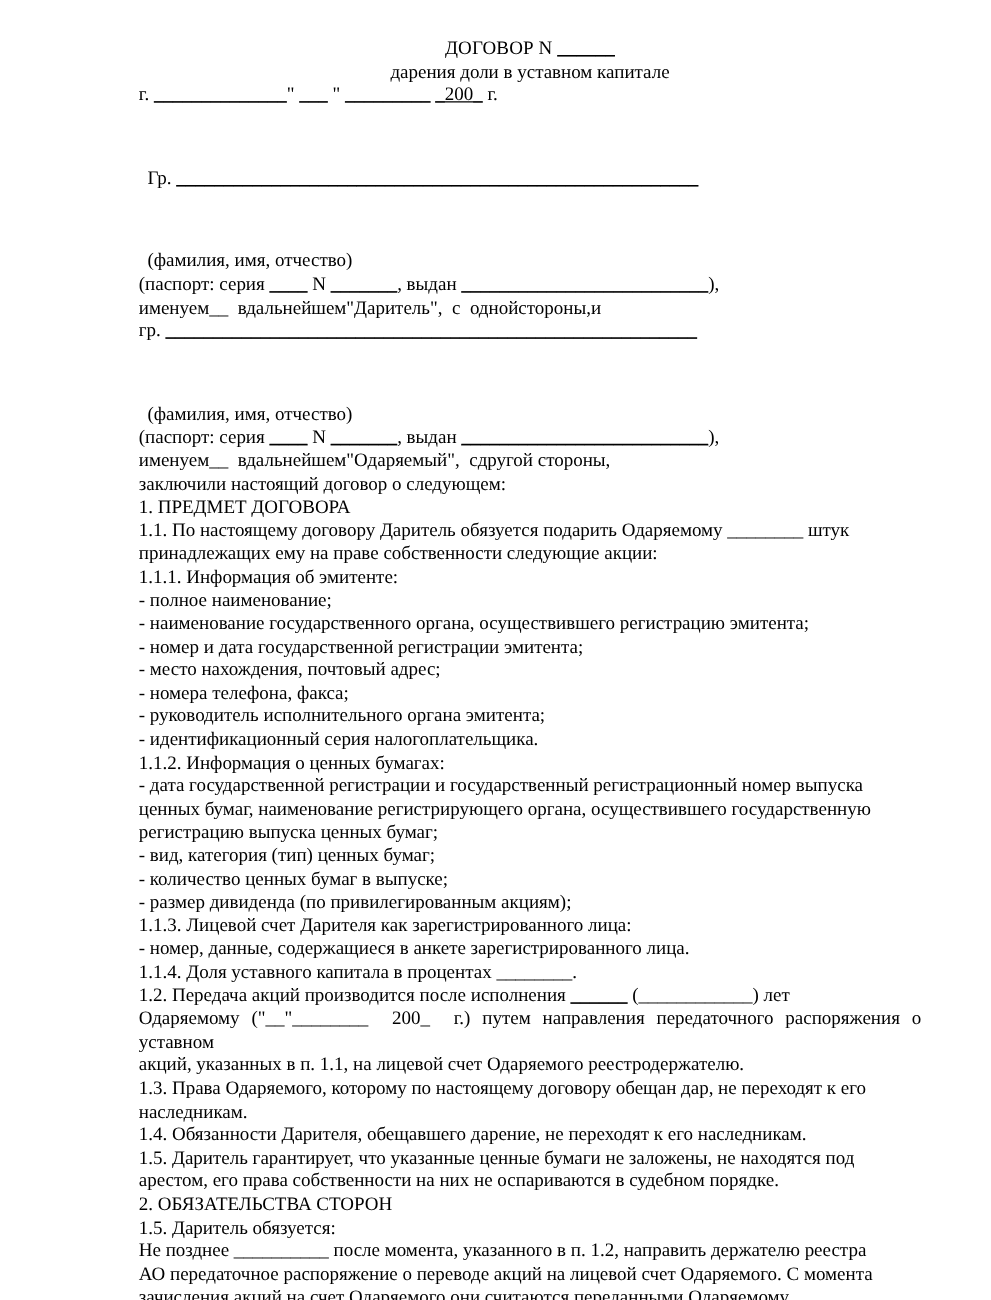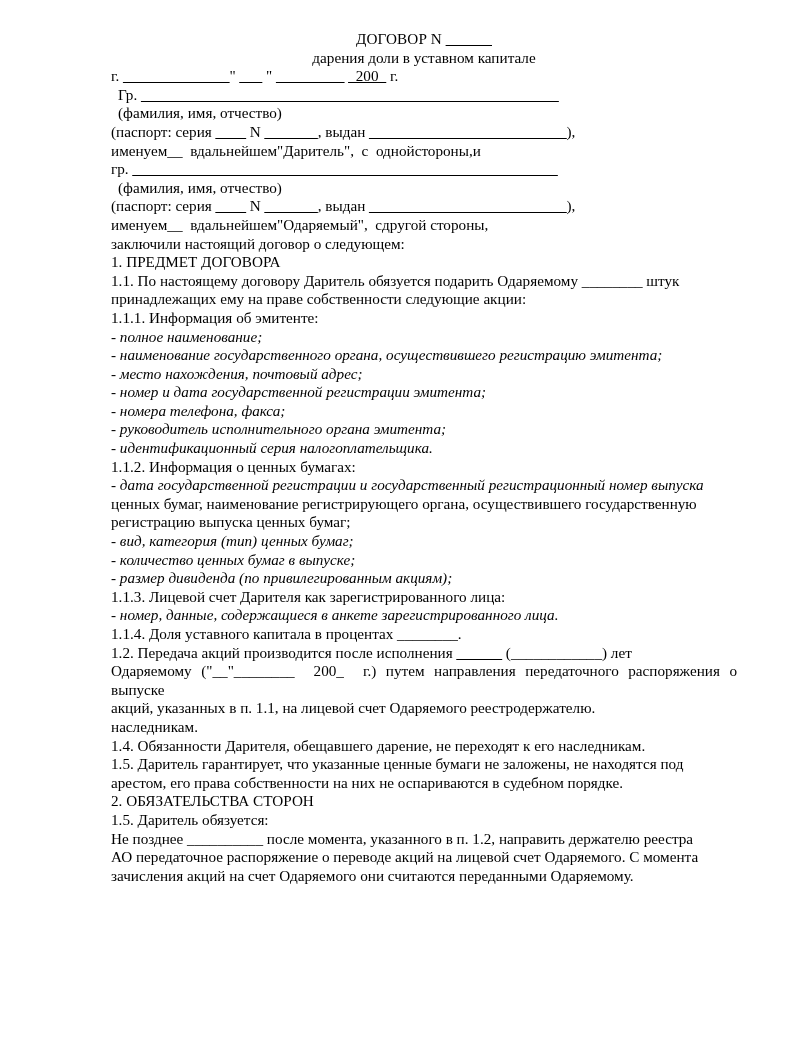--- a/index.html
+++ b/index.html
@@ -54,6 +54,7 @@
   }
   .indent-sm {
     padding-left: 7px;
+    margin-top: 48px;
   }
   .sec-head {
     text-align: left;

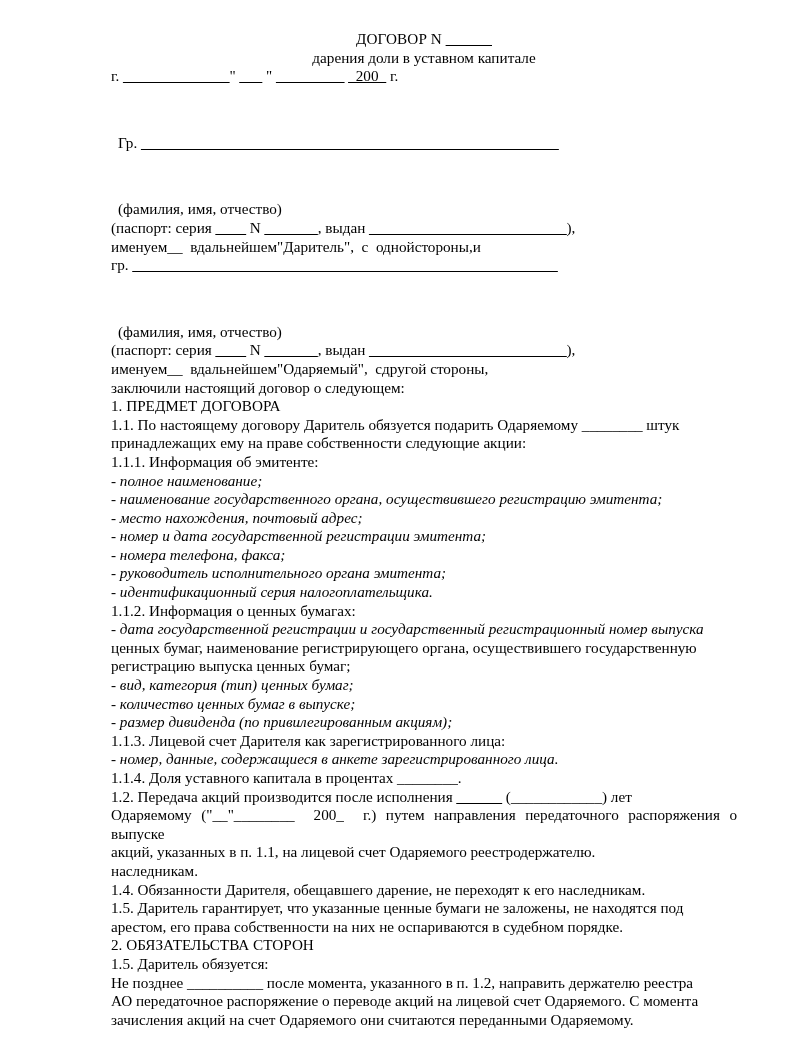--- a/index.html
+++ b/index.html
@@ -61,7 +61,6 @@
   }
   .bullet {
     text-align: left;
-    font-style: italic;
   }
 </style>
 </head>

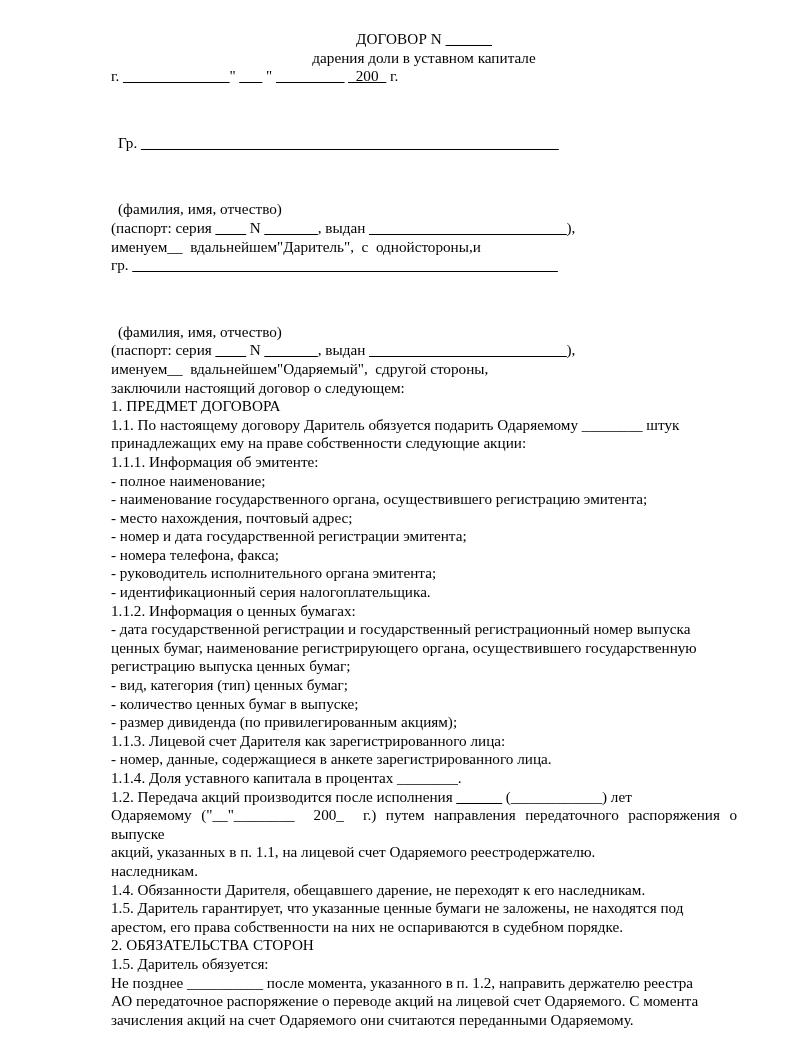--- a/index.html
+++ b/index.html
@@ -92,8 +92,8 @@
     <div class="ln">1.1.1. Информация об эмитенте:</div>
     <div class="ln bullet">- полное наименование;</div>
     <div class="ln bullet">- наименование государственного органа, осуществившего регистрацию эмитента;</div>
+    <div class="ln bullet">- номер и дата государственной регистрации эмитента;</div>
     <div class="ln bullet">- место нахождения, почтовый адрес;</div>
-    <div class="ln bullet">- номер и дата государственной регистрации эмитента;</div>
     <div class="ln bullet">- номера телефона, факса;</div>
     <div class="ln bullet">- руководитель исполнительного органа эмитента;</div>
     <div class="ln bullet">- идентификационный серия налогоплательщика.</div>

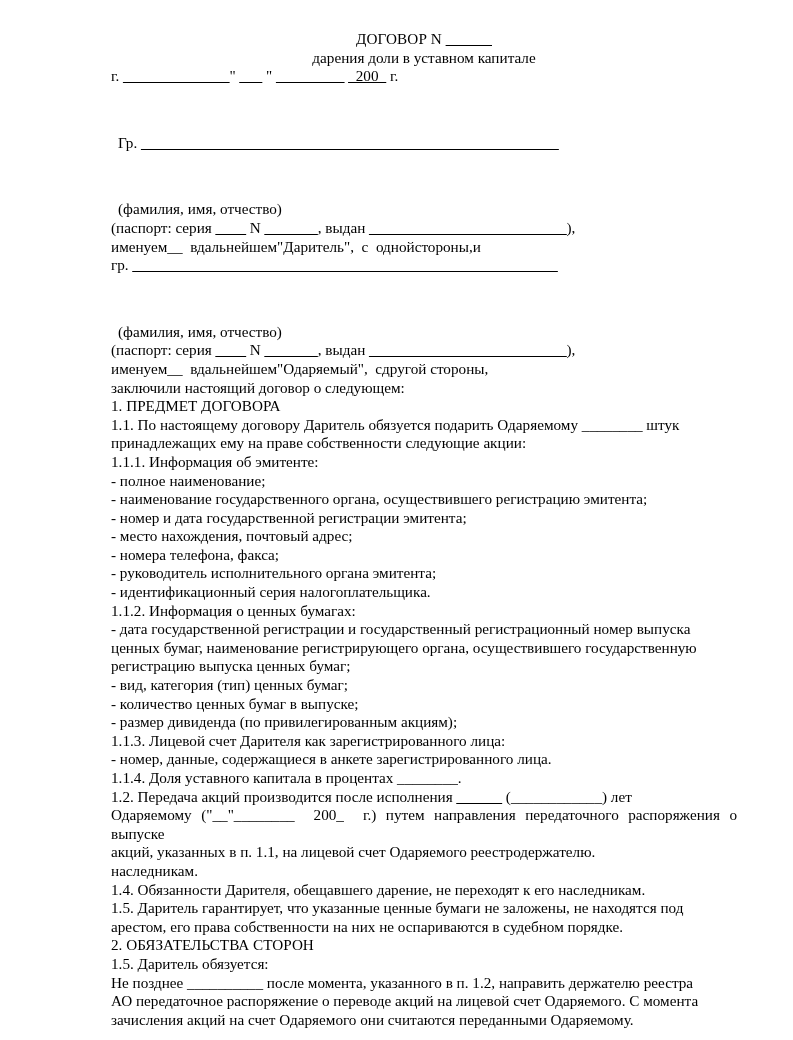--- a/index.html
+++ b/index.html
@@ -110,7 +110,7 @@
 
     <div class="ln"><span>1.2. Передача акций производится после исполнения</span> <span class="u">______</span> <span>(____________) лет</span></div>
     <div class="ln just">Одаряемому ("__"________  200_  г.) путем направления передаточного распоряжения о</div>
-    <div class="ln">выпуске</div>
+    <div class="ln">уставном</div>
     <div class="ln">акций, указанных в п. 1.1, на лицевой счет Одаряемого реестродержателю.</div>
 
     <div class="ln">наследникам.</div>

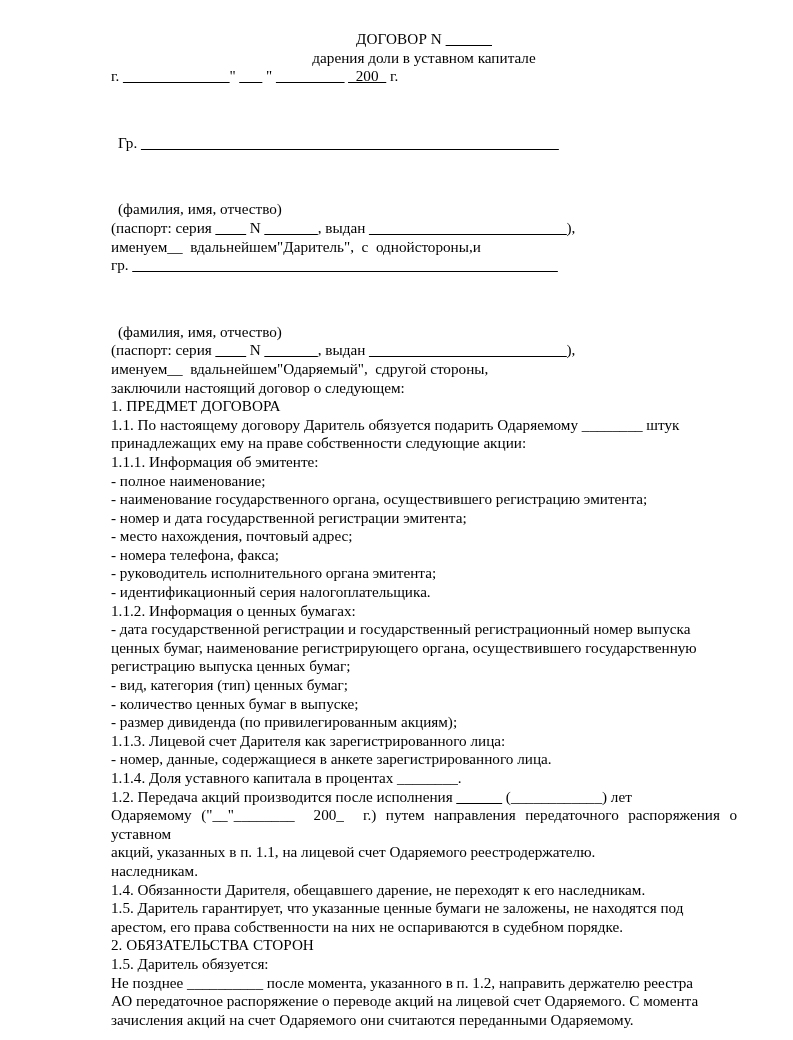--- a/index.html
+++ b/index.html
@@ -113,6 +113,7 @@
     <div class="ln">уставном</div>
     <div class="ln">акций, указанных в п. 1.1, на лицевой счет Одаряемого реестродержателю.</div>
 
+    <div class="ln">1.3. Права Одаряемого, которому по настоящему договору обещан дар, не переходят к его</div>
     <div class="ln">наследникам.</div>
 
     <div class="ln">1.4. Обязанности Дарителя, обещавшего дарение, не переходят к его наследникам.</div>

